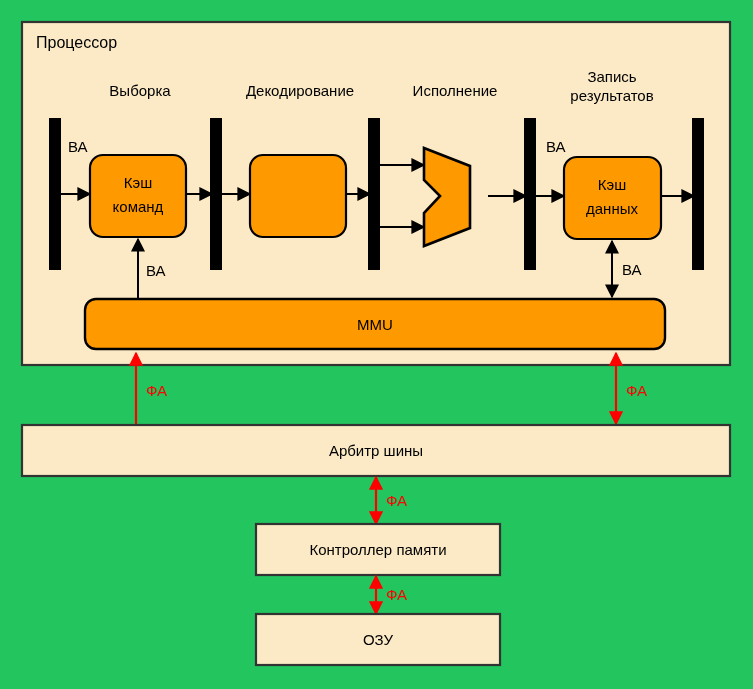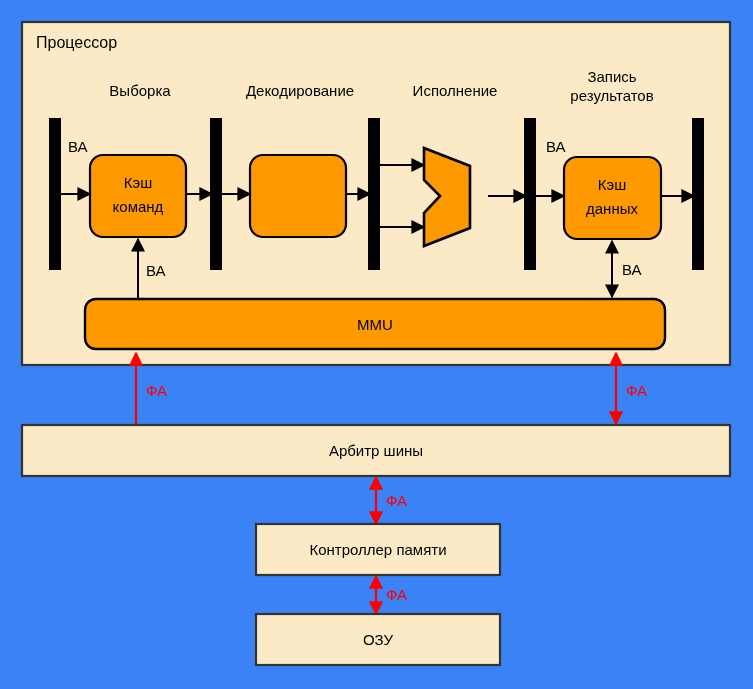--- a/index.html
+++ b/index.html
@@ -14,7 +14,7 @@
     position: relative;
     width: 753px;
     height: 689px;
-    background: #3b82f6;
+    background: #22c55e;
     overflow: hidden;
   }
   svg#diagram {

